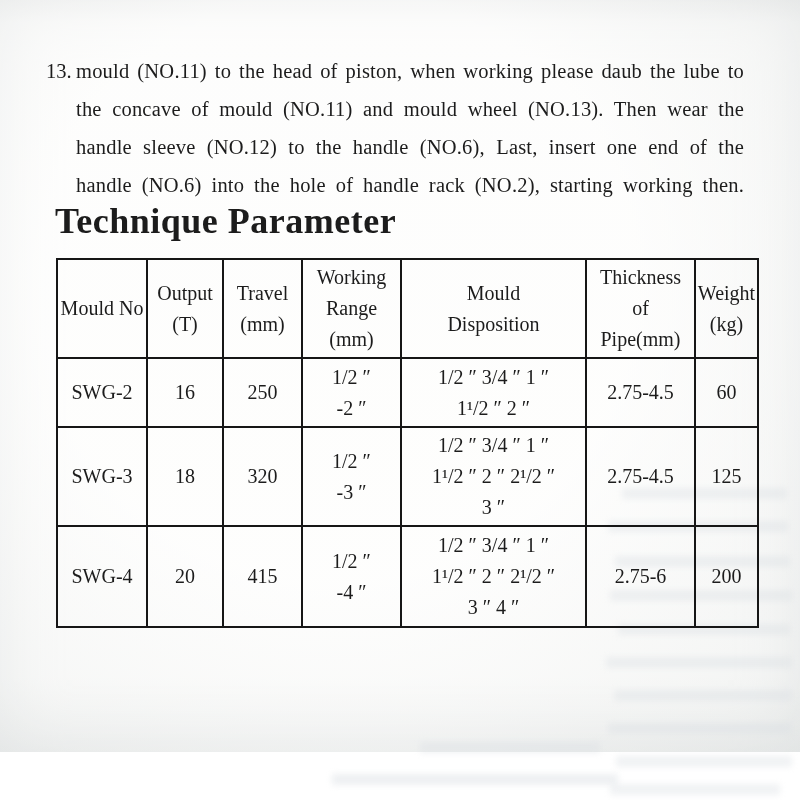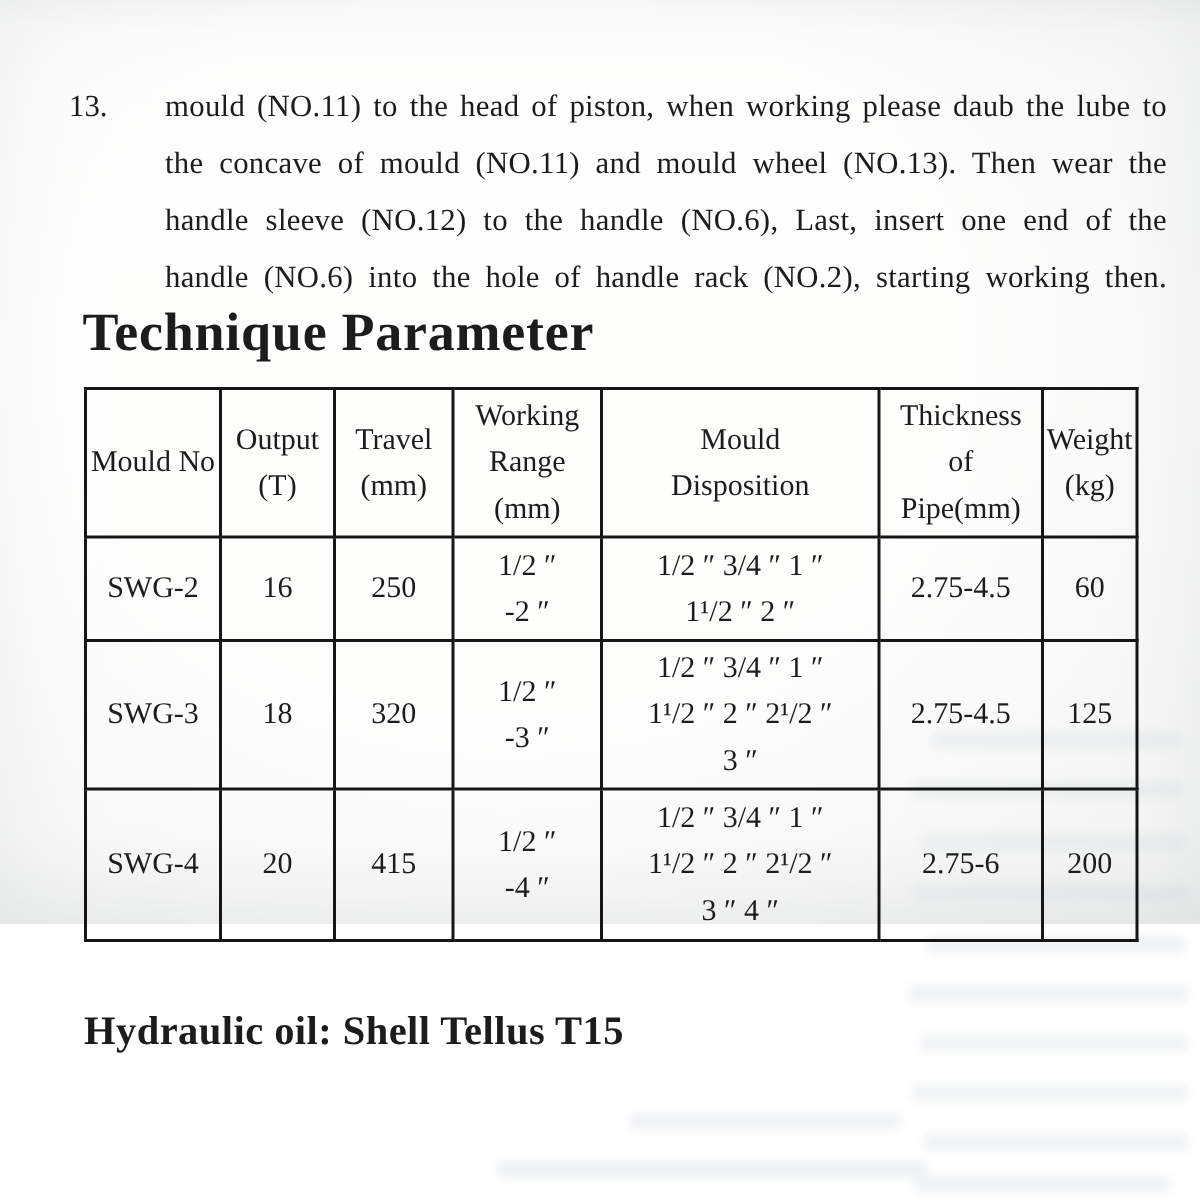--- a/index.html
+++ b/index.html
@@ -11,7 +11,7 @@
   }
   .page {
     position: relative;
-    width: 800px; height: 616px;
+    width: 800px; height: 752px;
     background:
       linear-gradient(180deg, #efefed 0%, #fafaf8 3%, #fbfbf9 90%, #f0f1ef 100%),
       #fafaf8;

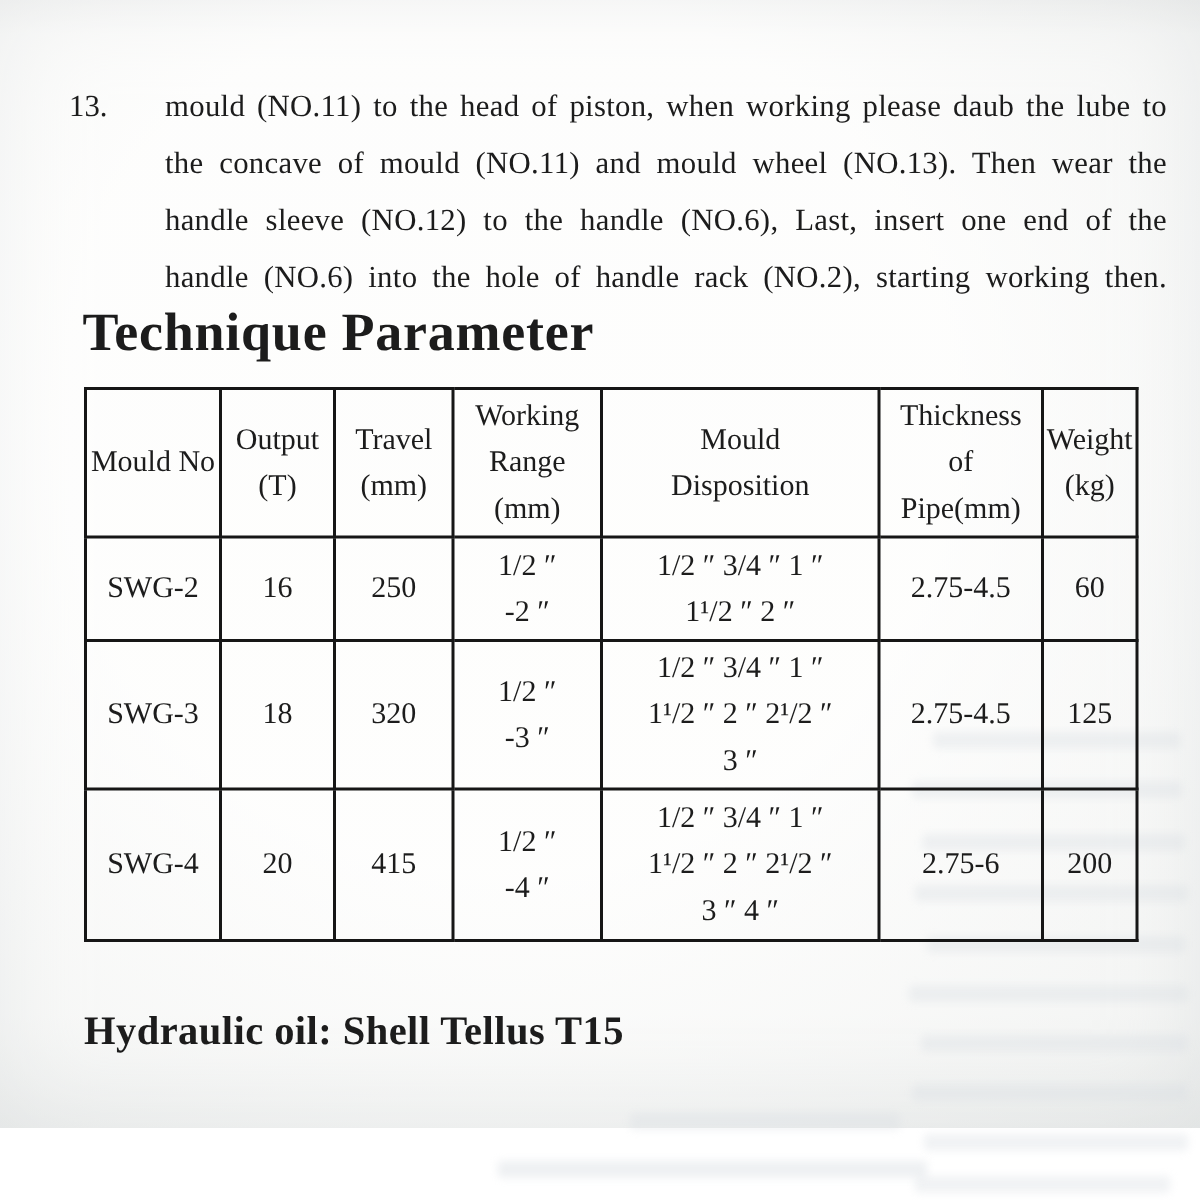--- a/index.html
+++ b/index.html
@@ -36,7 +36,7 @@
     width: 40px;
   }
   .para-lines {
-    margin-left: 64px;
+    margin-left: 30px;
     width: 668px;
   }
   .para-line {

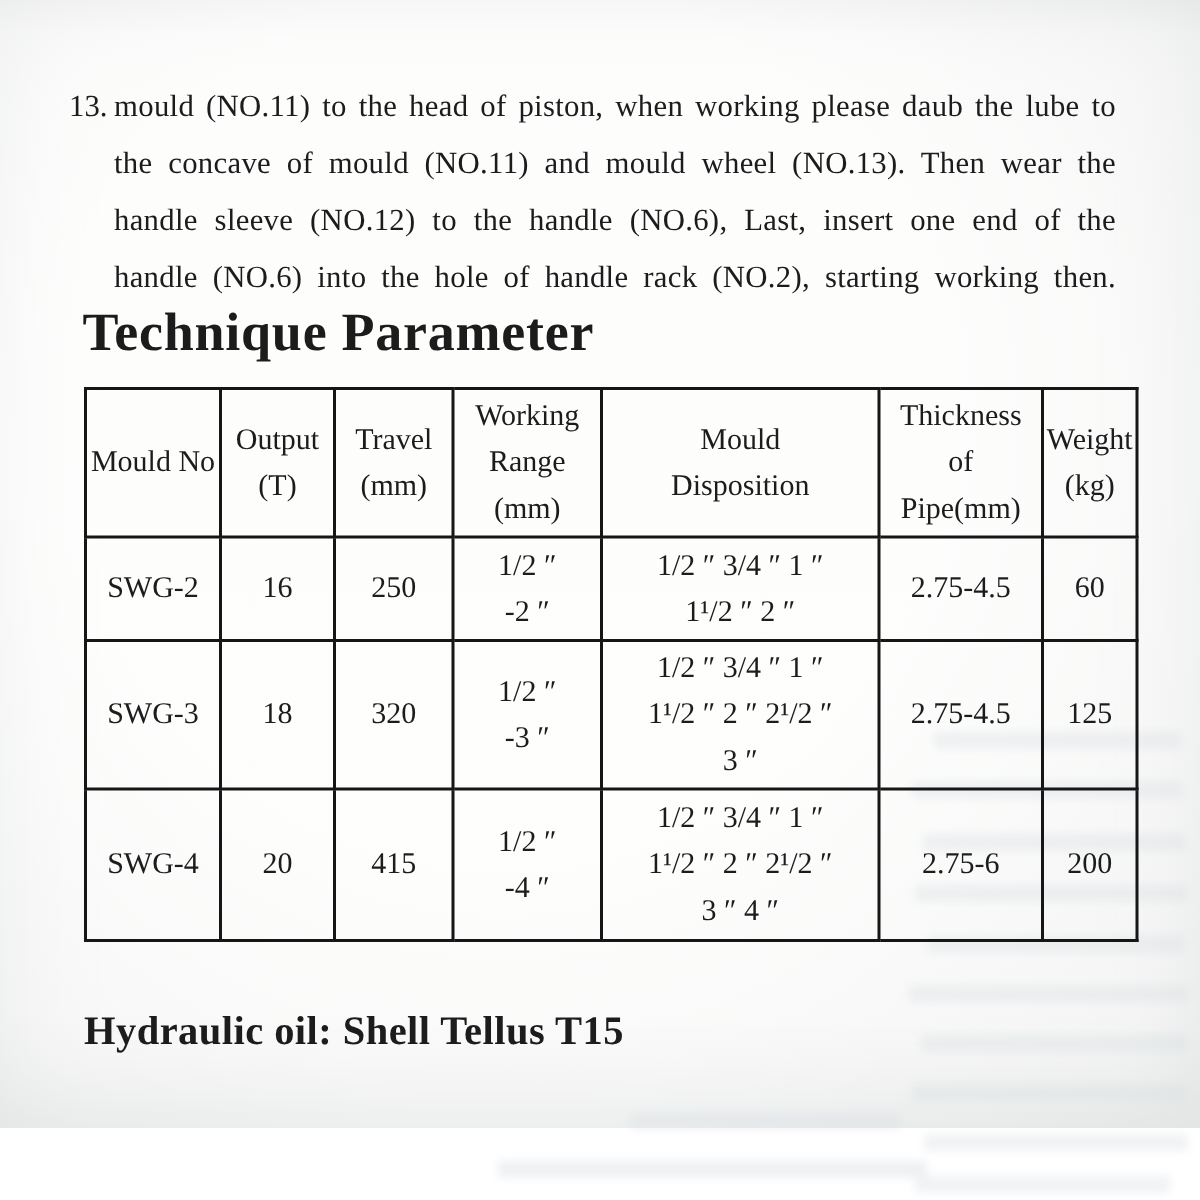--- a/index.html
+++ b/index.html
@@ -193,7 +193,6 @@
     </table>
 
 
-  <div class="hydraulic-note">Hydraulic oil: Shell Tellus T15</div>
 
   <div class="ghost" style="top:488px; left:622px; width:165px;"></div>
   <div class="ghost" style="top:521px; left:608px; width:180px;"></div>

